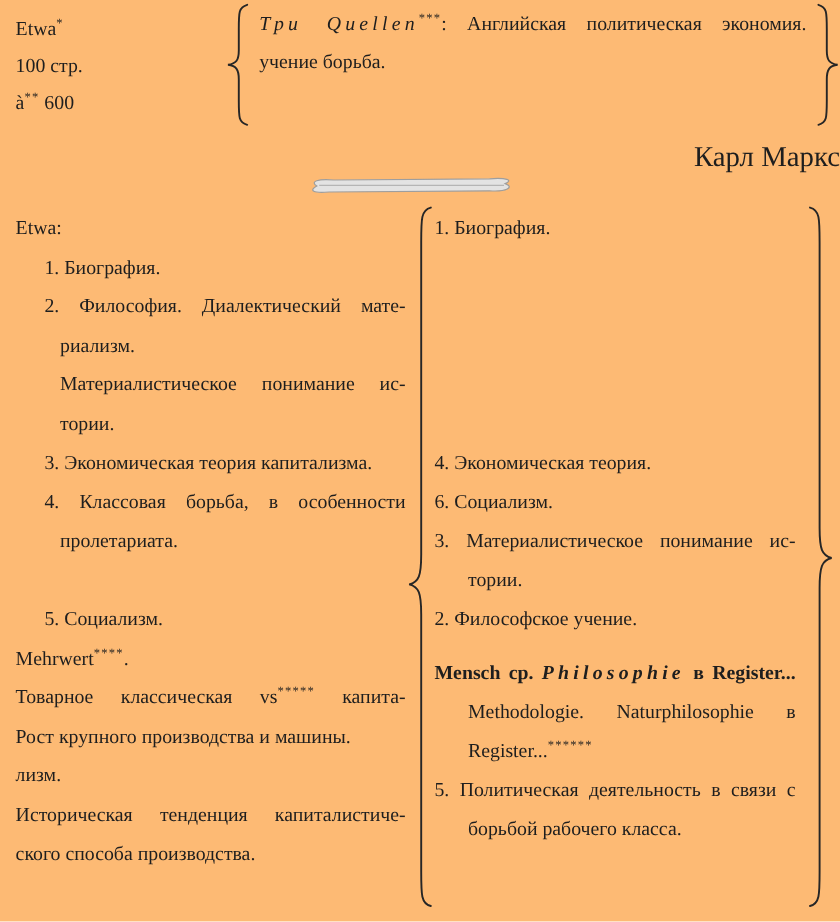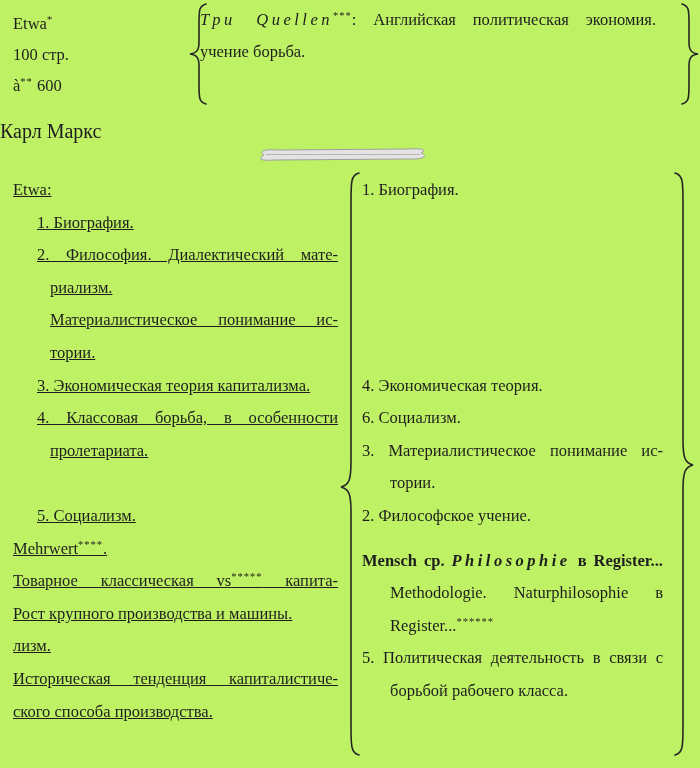--- a/index.html
+++ b/index.html
@@ -7,7 +7,7 @@
     position: relative;
     width: 700px;
     height: 768px;
-    background: #bef264;
+    background: #fdba74;
     font-family: "Liberation Serif", "DejaVu Serif", serif;
     font-size: 16.5px;
     color: #1e1e1e;

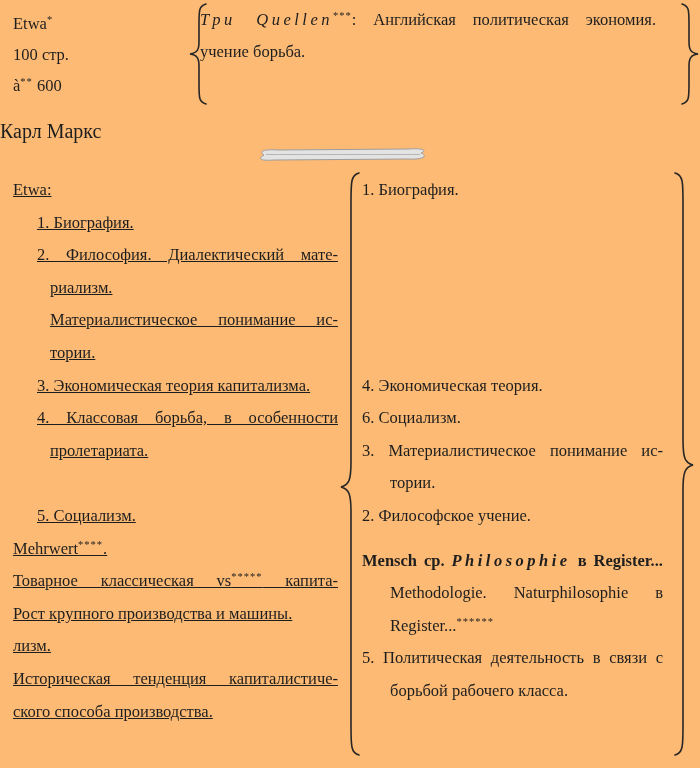--- a/index.html
+++ b/index.html
@@ -30,7 +30,7 @@
   }
   .it-sp { font-style: italic; letter-spacing: 3.5px; }
   #top-left { left: 13px; top: 8px; width: 140px; }
-  #sources-text { left: 200px; top: 4px; width: 456px; }
+  #sources-text { left: 216px; top: 4px; width: 456px; }
   #heading {
     left: 0; top: 118px; width: 700px;
     text-align: left; font-size: 20px; line-height: 26px;

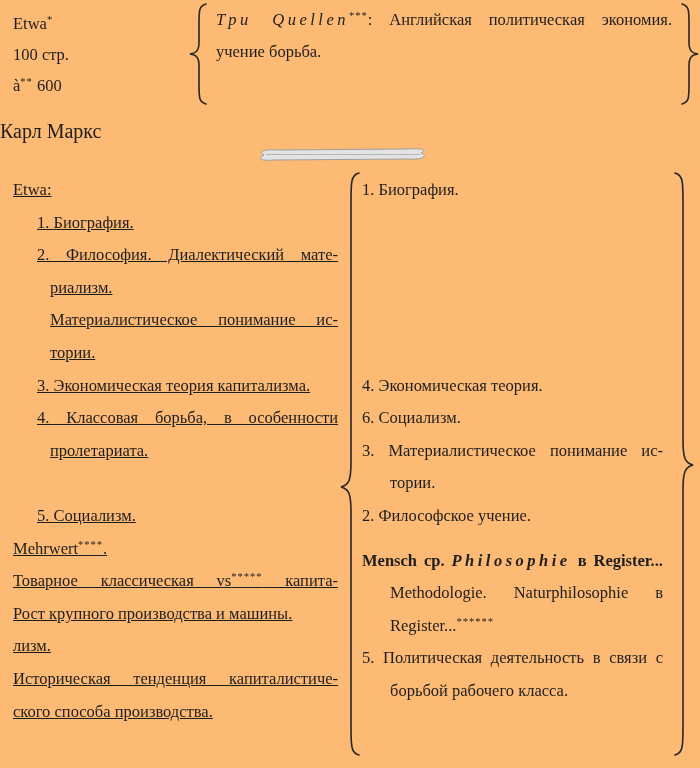--- a/index.html
+++ b/index.html
@@ -33,7 +33,7 @@
   #sources-text { left: 216px; top: 4px; width: 456px; }
   #heading {
     left: 0; top: 118px; width: 700px;
-    text-align: left; font-size: 20px; line-height: 26px;
+    text-align: right; font-size: 24px; line-height: 26px;
   }
   #left-col { left: 13px; top: 174px; width: 325px; text-decoration: underline; }
   #right-col { left: 362px; top: 174px; width: 301px; }

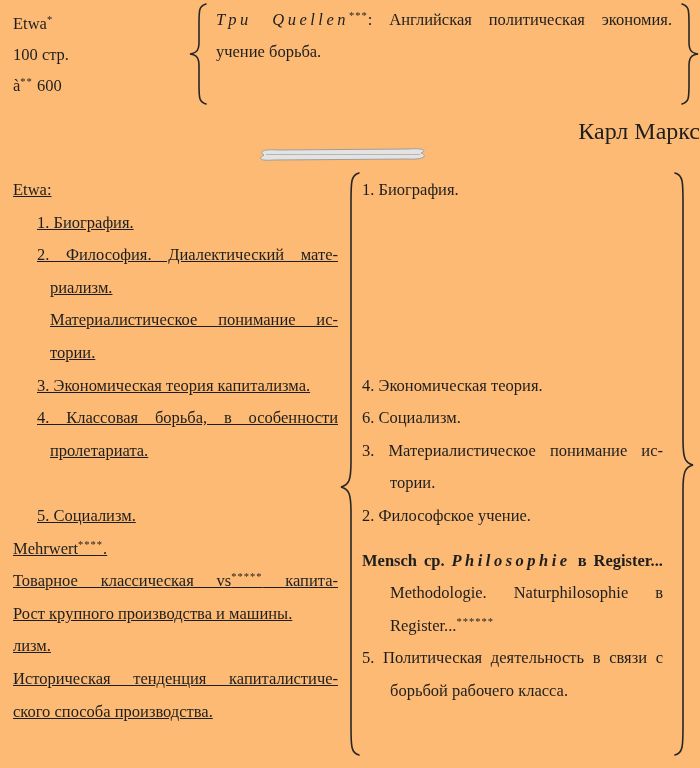--- a/index.html
+++ b/index.html
@@ -35,7 +35,7 @@
     left: 0; top: 118px; width: 700px;
     text-align: right; font-size: 24px; line-height: 26px;
   }
-  #left-col { left: 13px; top: 174px; width: 325px; text-decoration: underline; }
+  #left-col { left: 13px; top: 174px; width: 325px; }
   #right-col { left: 362px; top: 174px; width: 301px; }
   svg.brace, svg.flourish { position: absolute; }
 </style>

